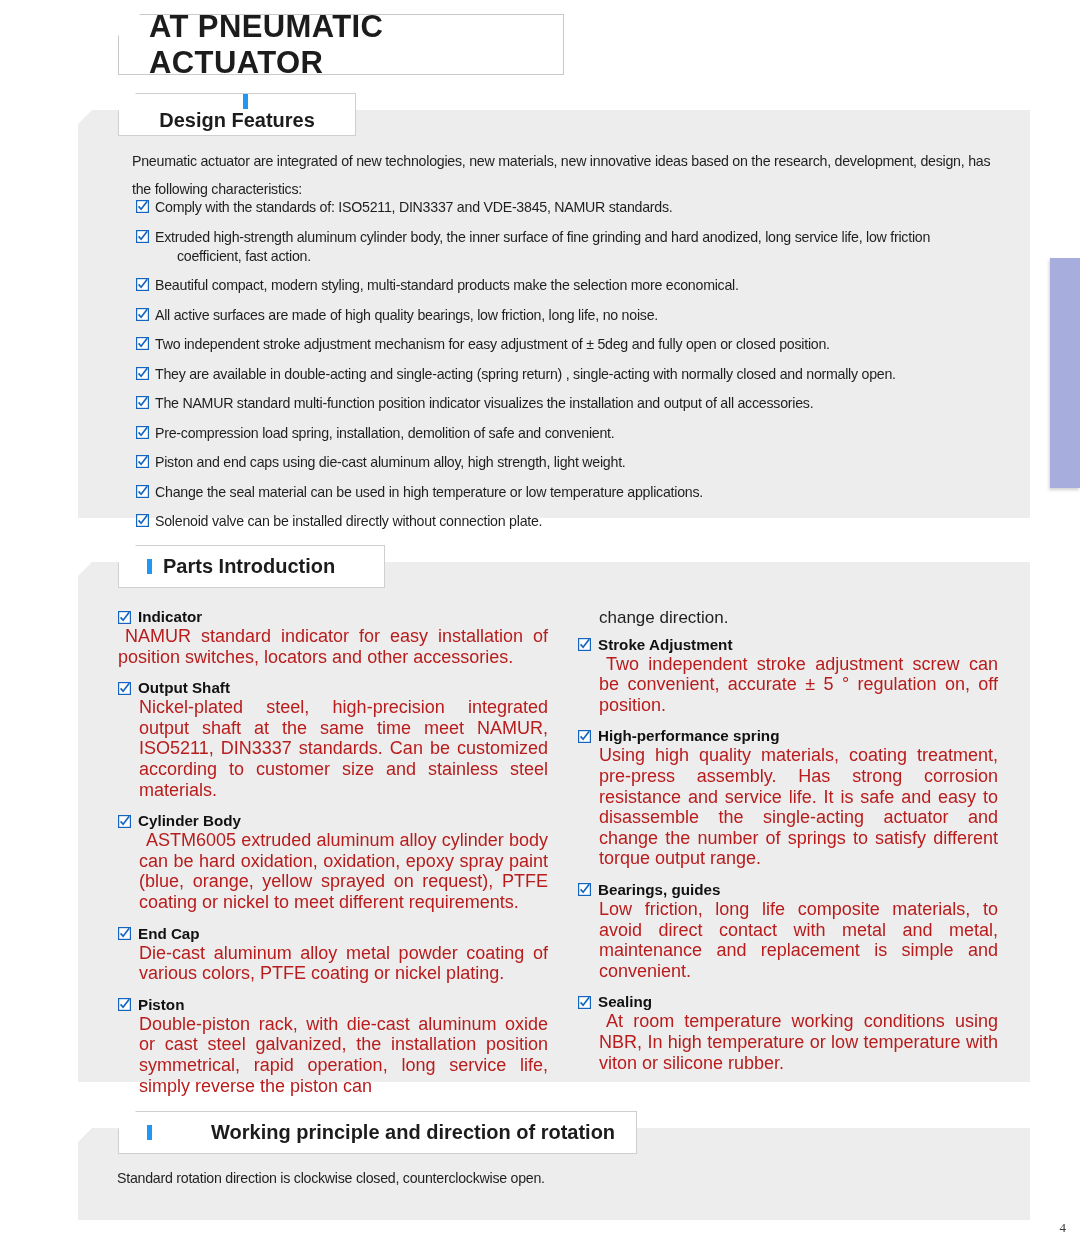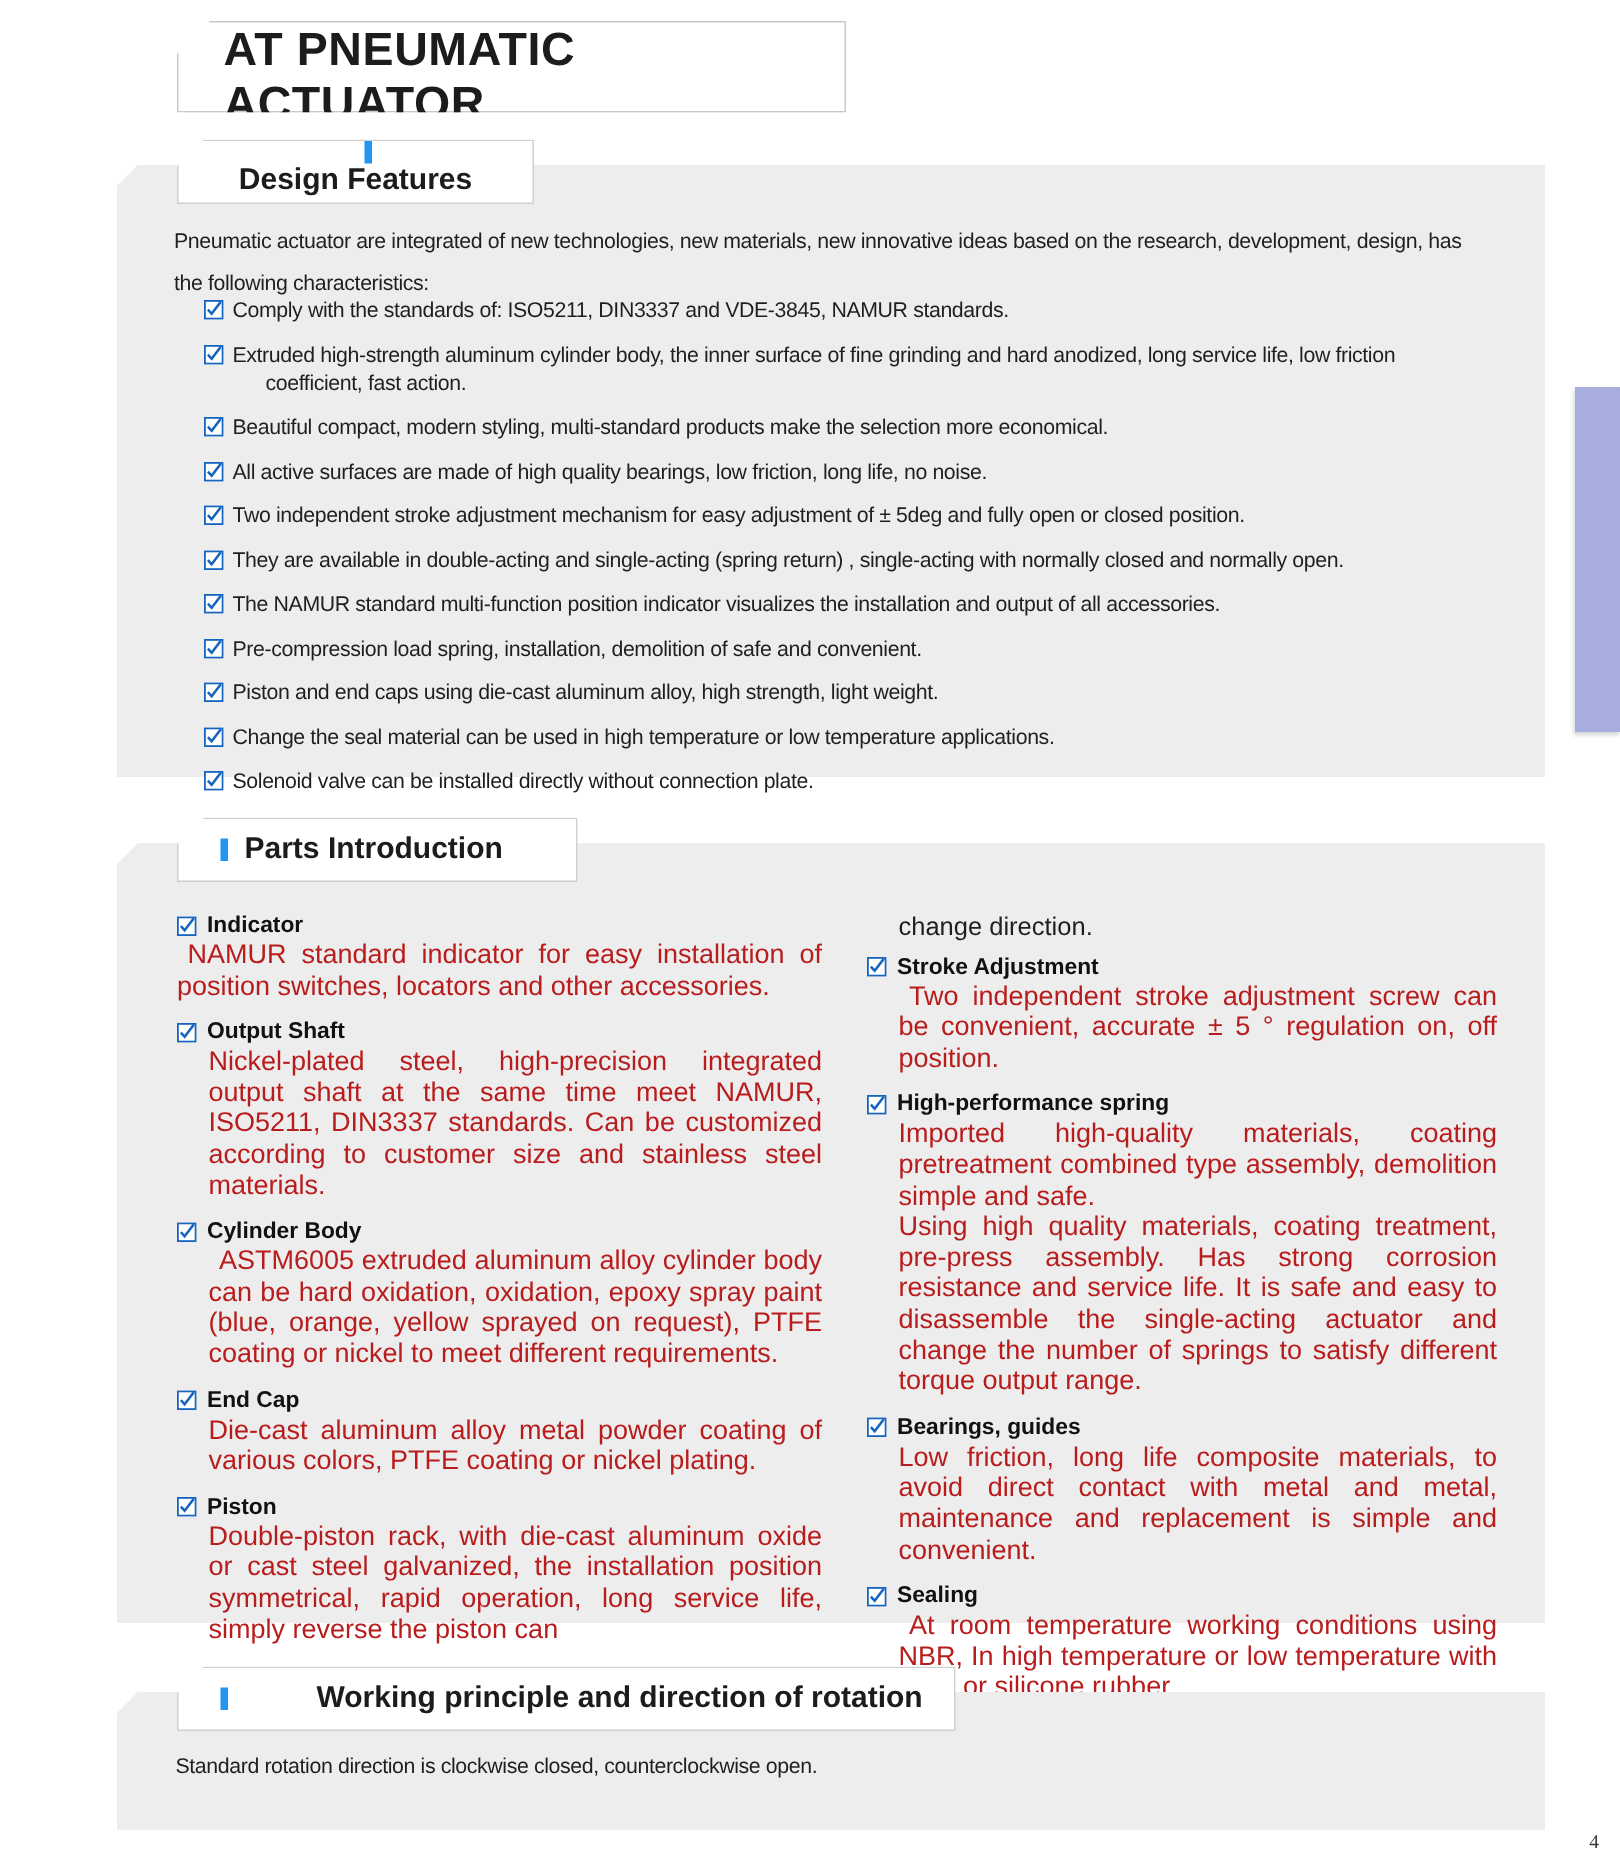--- a/index.html
+++ b/index.html
@@ -29,7 +29,7 @@
     -webkit-clip-path: polygon(22px 0, 100% 0, 100% 100%, 0 100%, 0 22px);
     clip-path: polygon(22px 0, 100% 0, 100% 100%, 0 100%, 0 22px);
     display: flex;
-    align-items: flex-start;
+    align-items: center;
   }
   .title-plate .title-text {
     font-size: 31px;

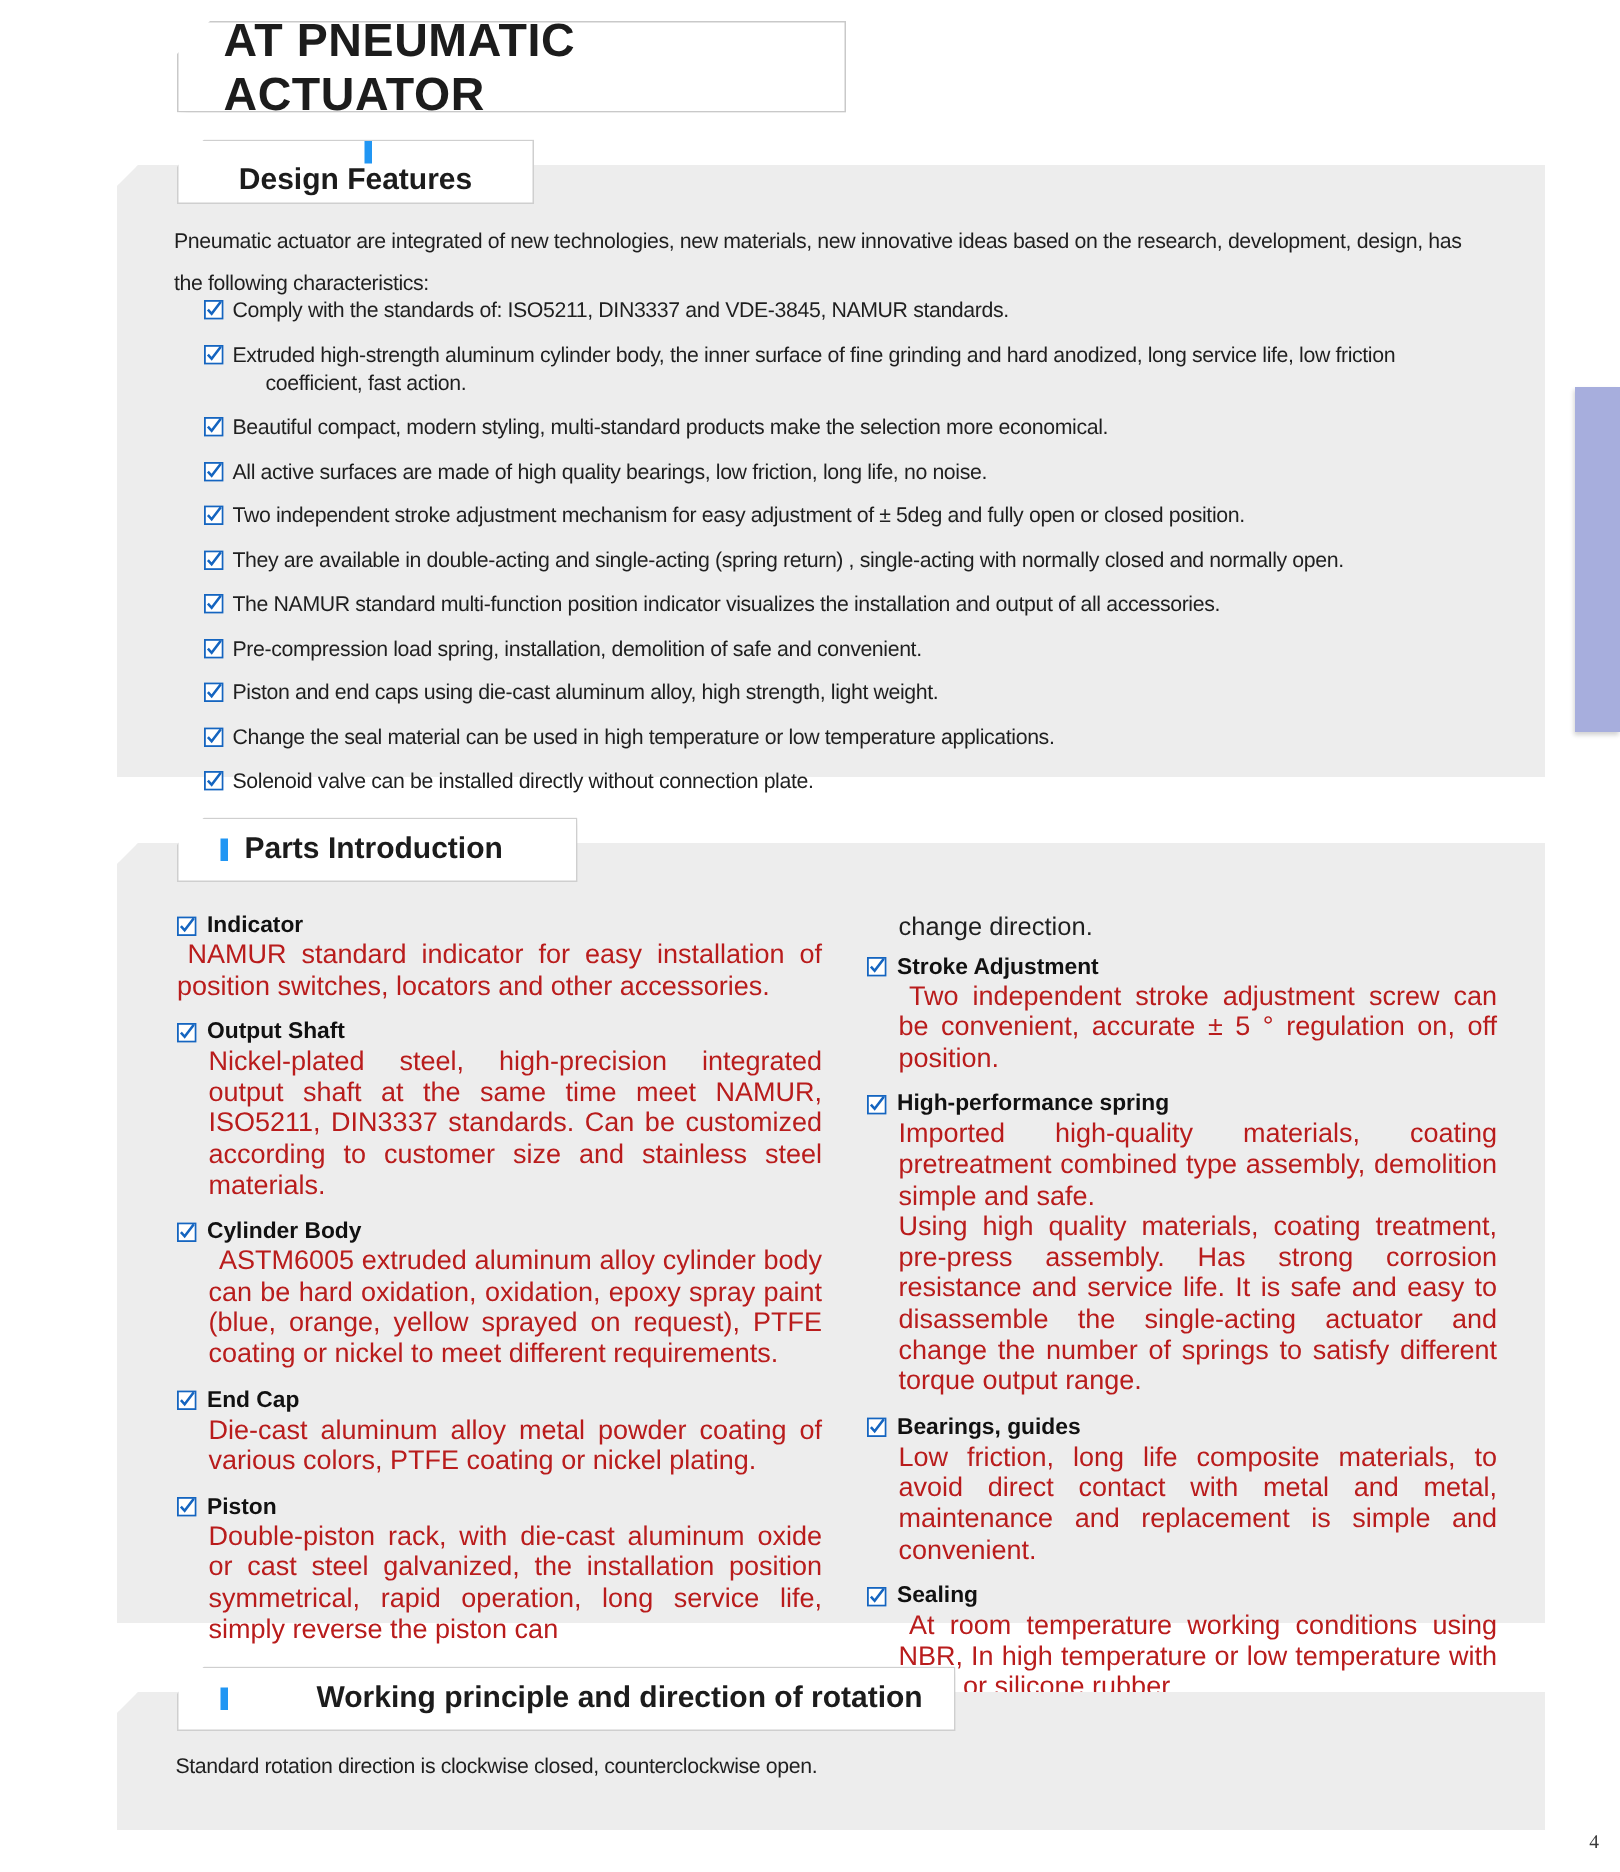--- a/index.html
+++ b/index.html
@@ -87,7 +87,7 @@
 
   .intro-para {
     position: absolute;
-    left: 116px;
+    left: 132px;
     top: 147px;
     width: 880px;
     line-height: 28px;

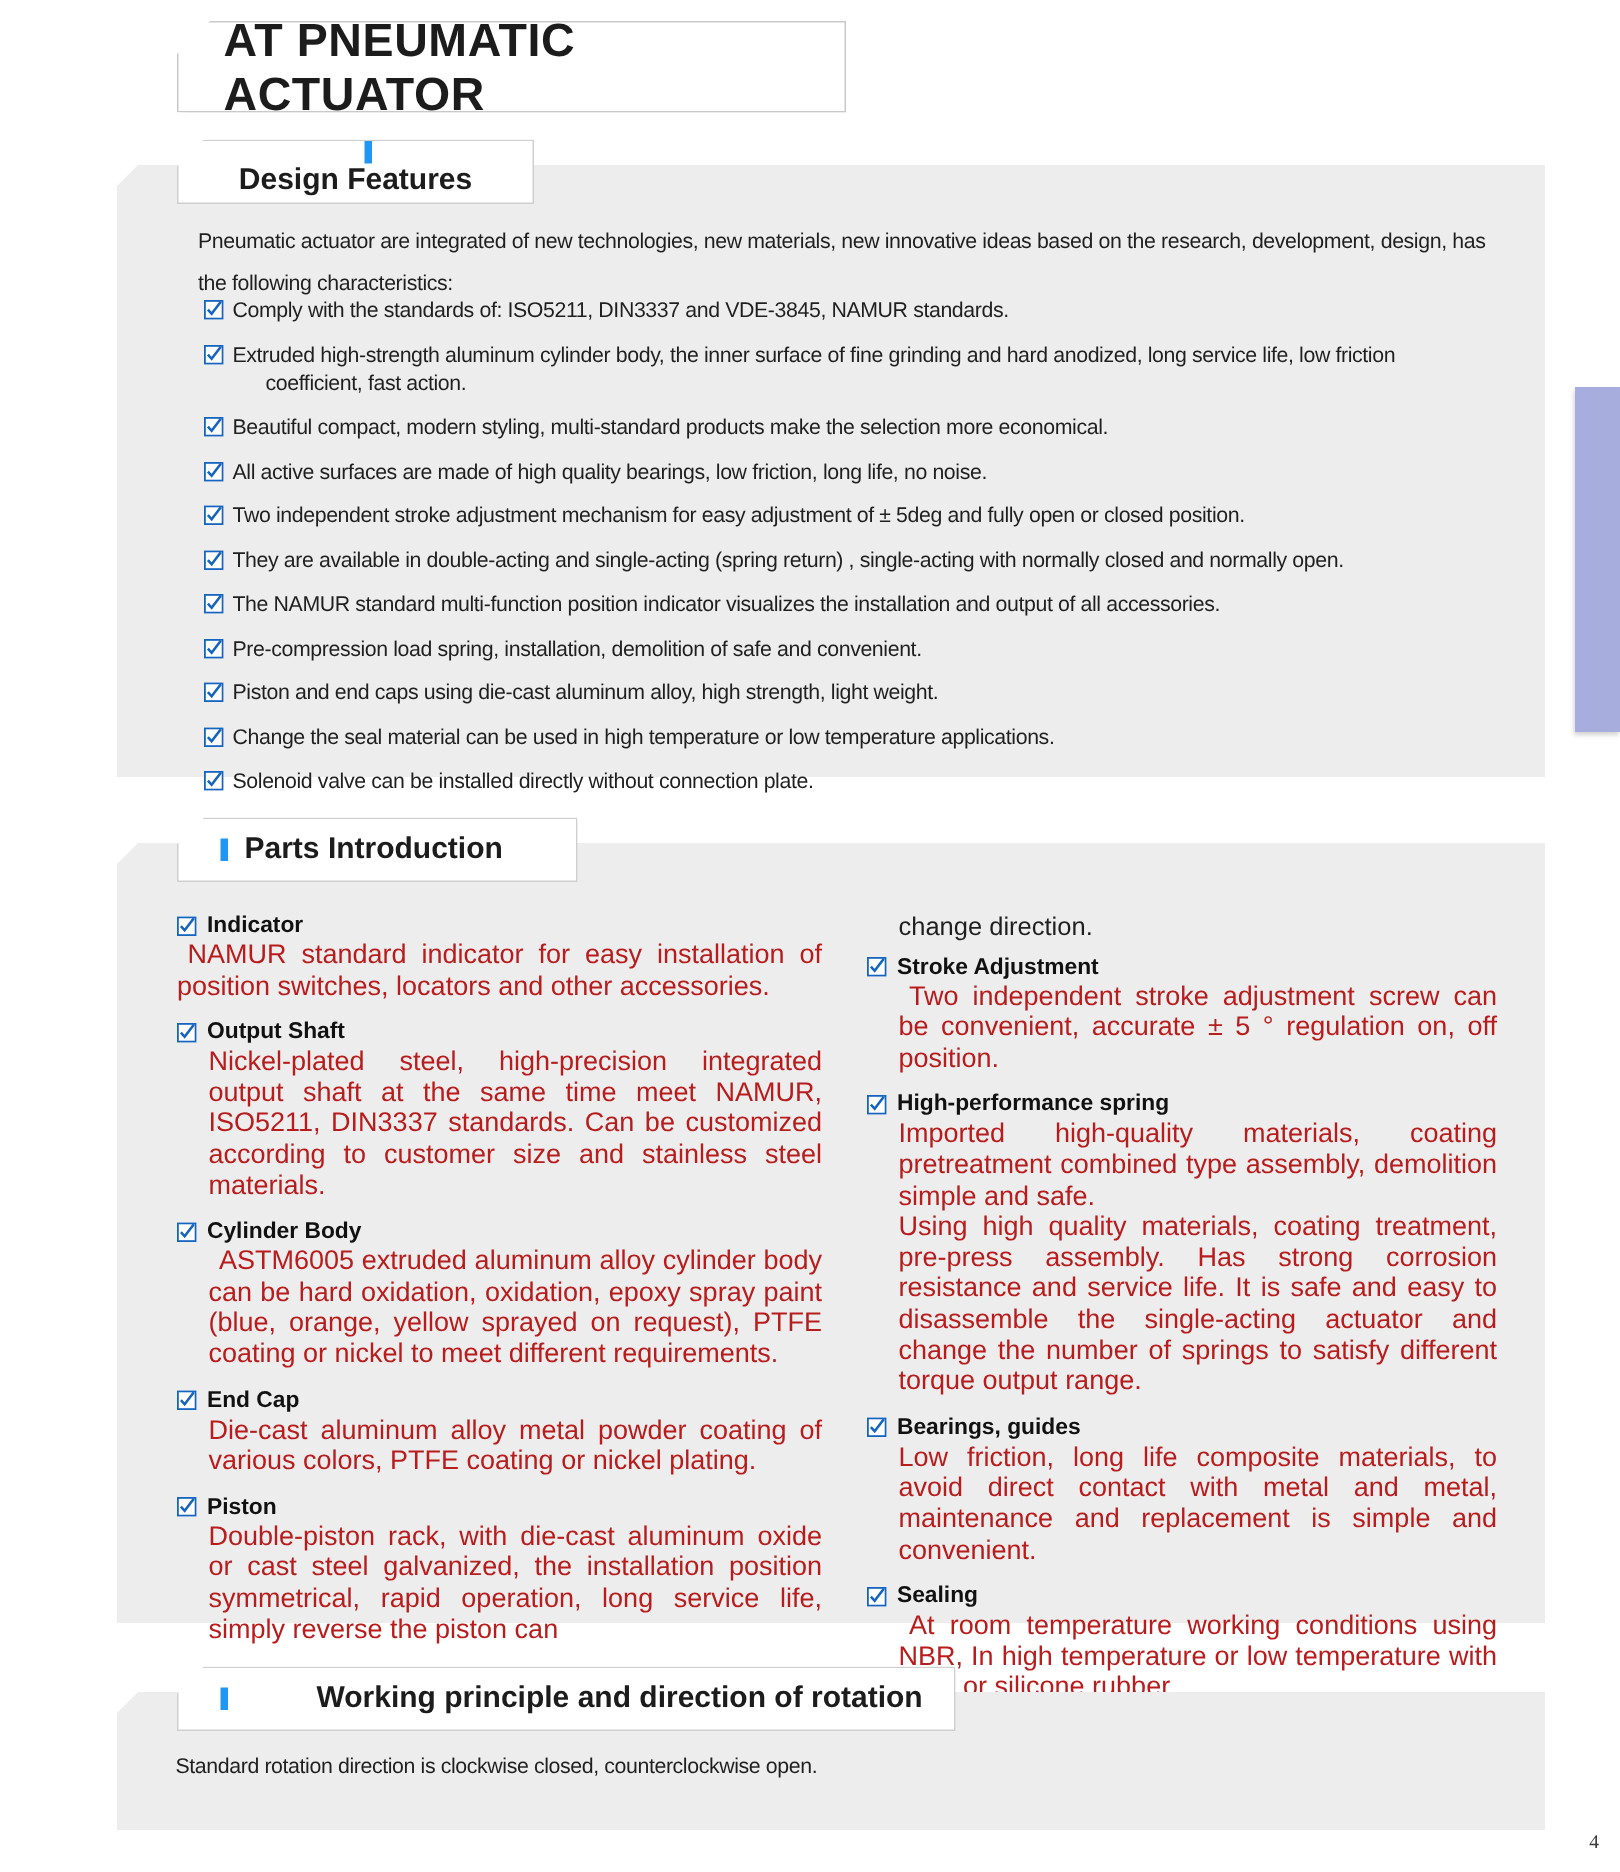--- a/index.html
+++ b/index.html
@@ -419,7 +419,6 @@
       </span>
       <span class="ph-label">High-performance spring</span>
     </div>
-    <div class="part-body nolead">Imported high-quality materials, coating pretreatment combined type assembly, demolition simple and safe.</div>
     <div class="part-body nolead">Using high quality materials, coating treatment, pre-press assembly. Has strong corrosion resistance and service life. It is safe and easy to disassemble the single-acting actuator and change the number of springs to satisfy different torque output range.</div>
 
     <div class="part-head">

